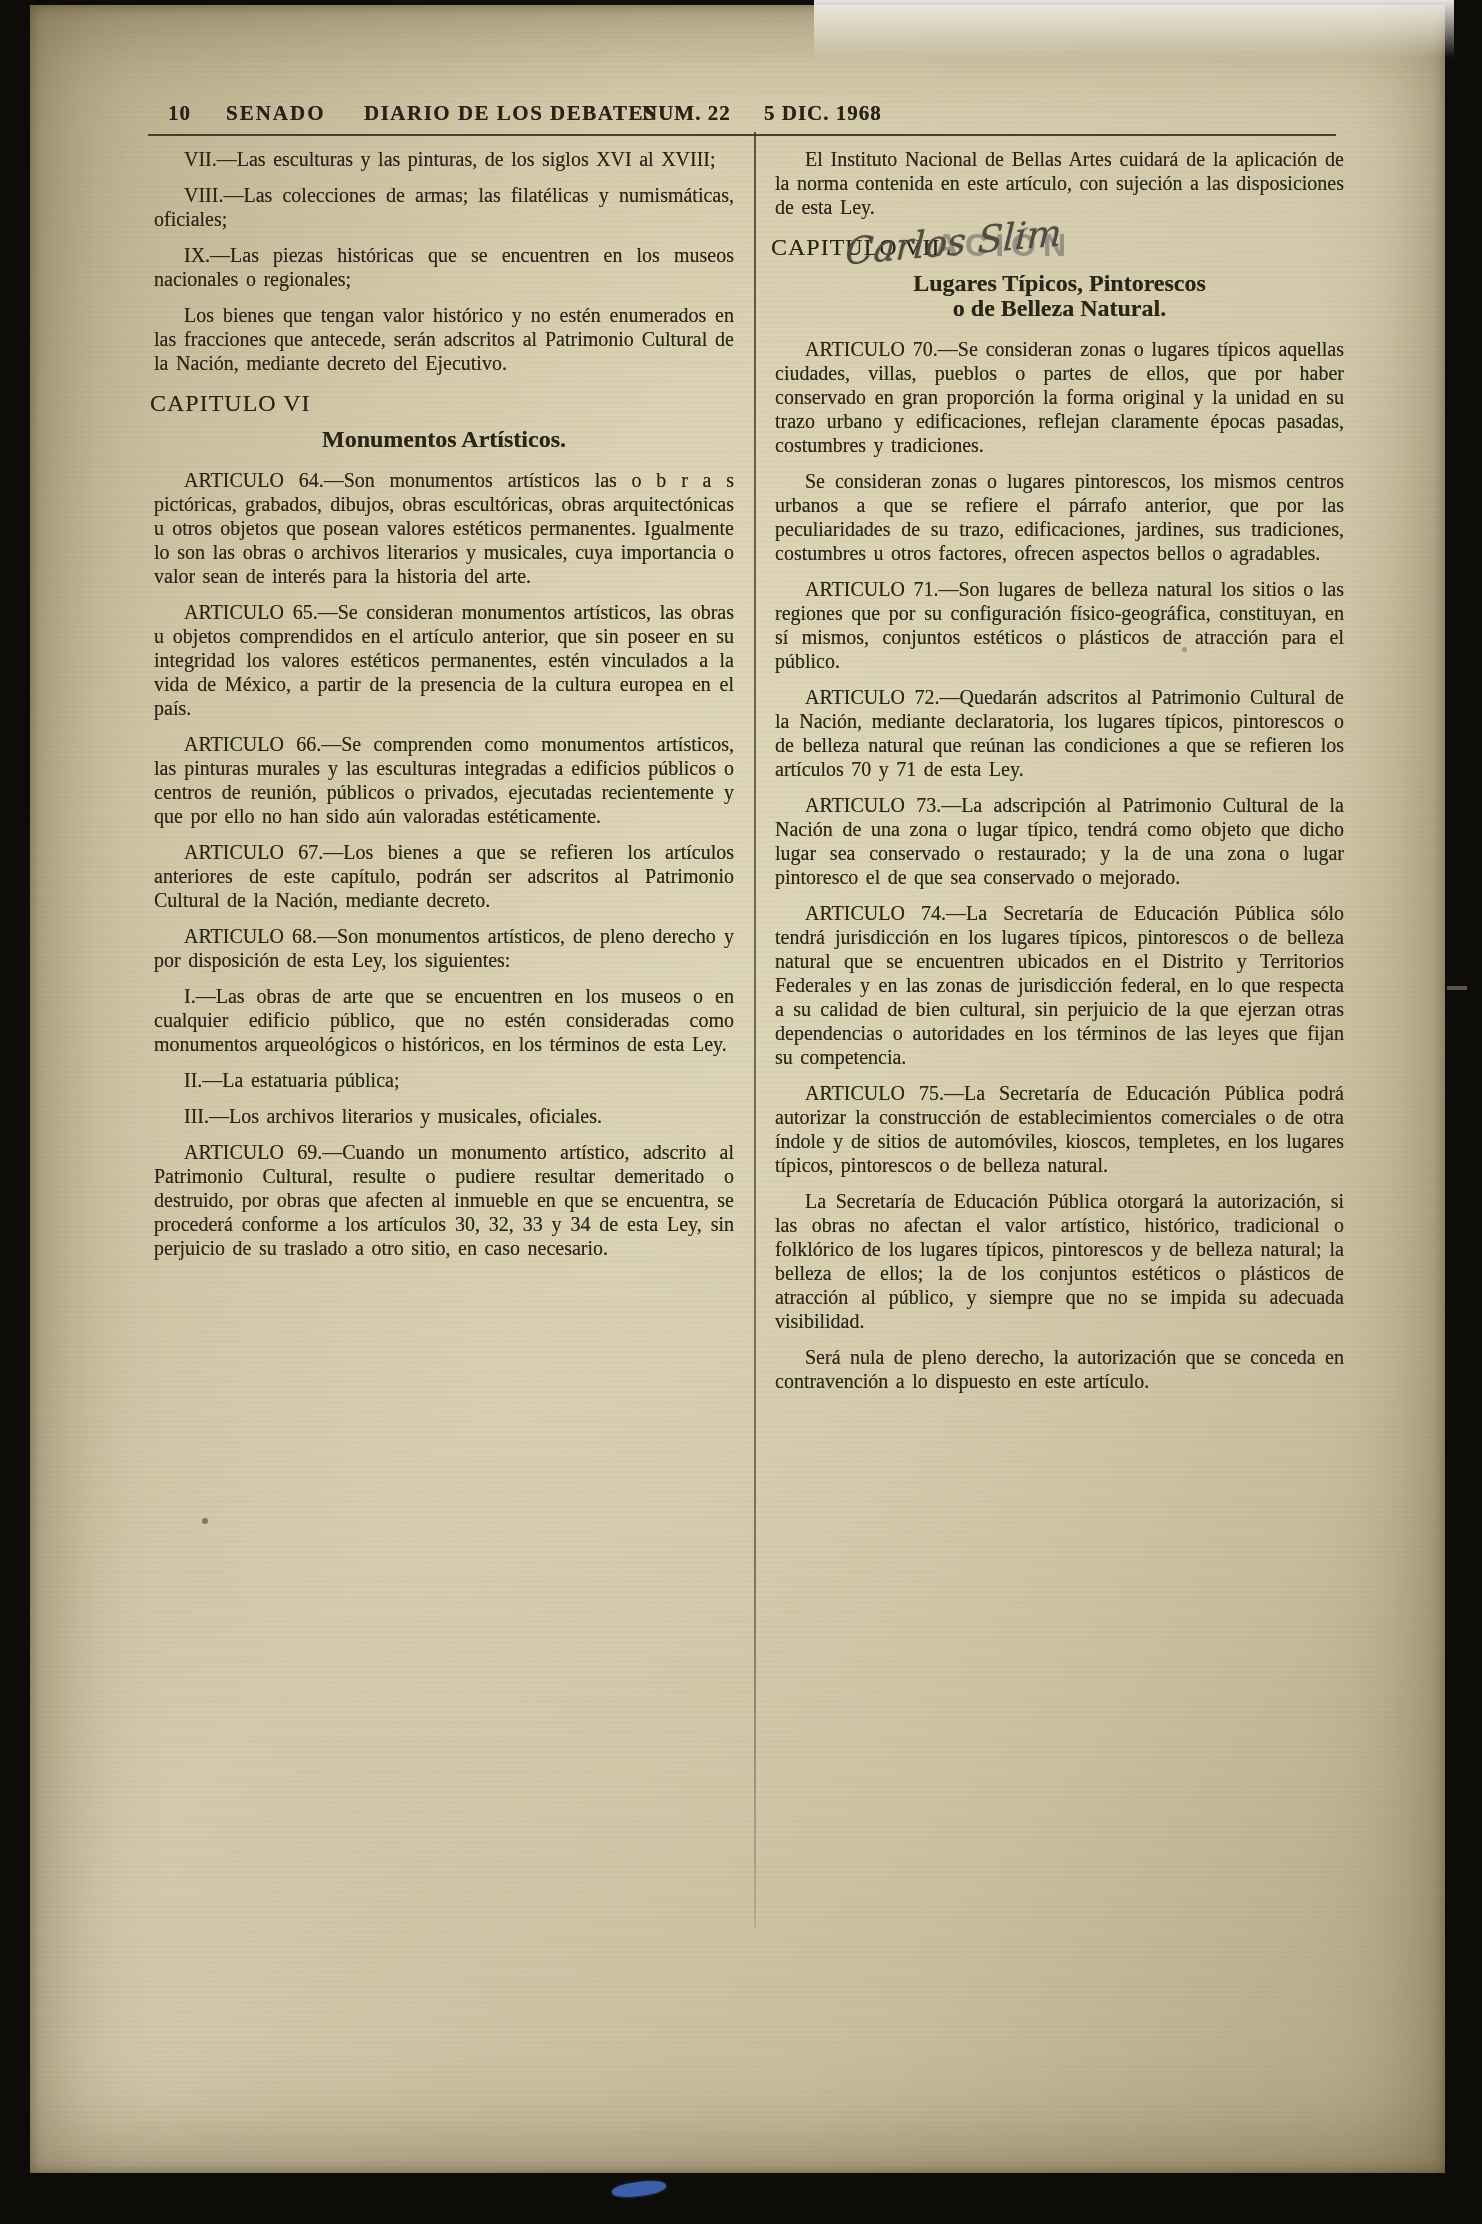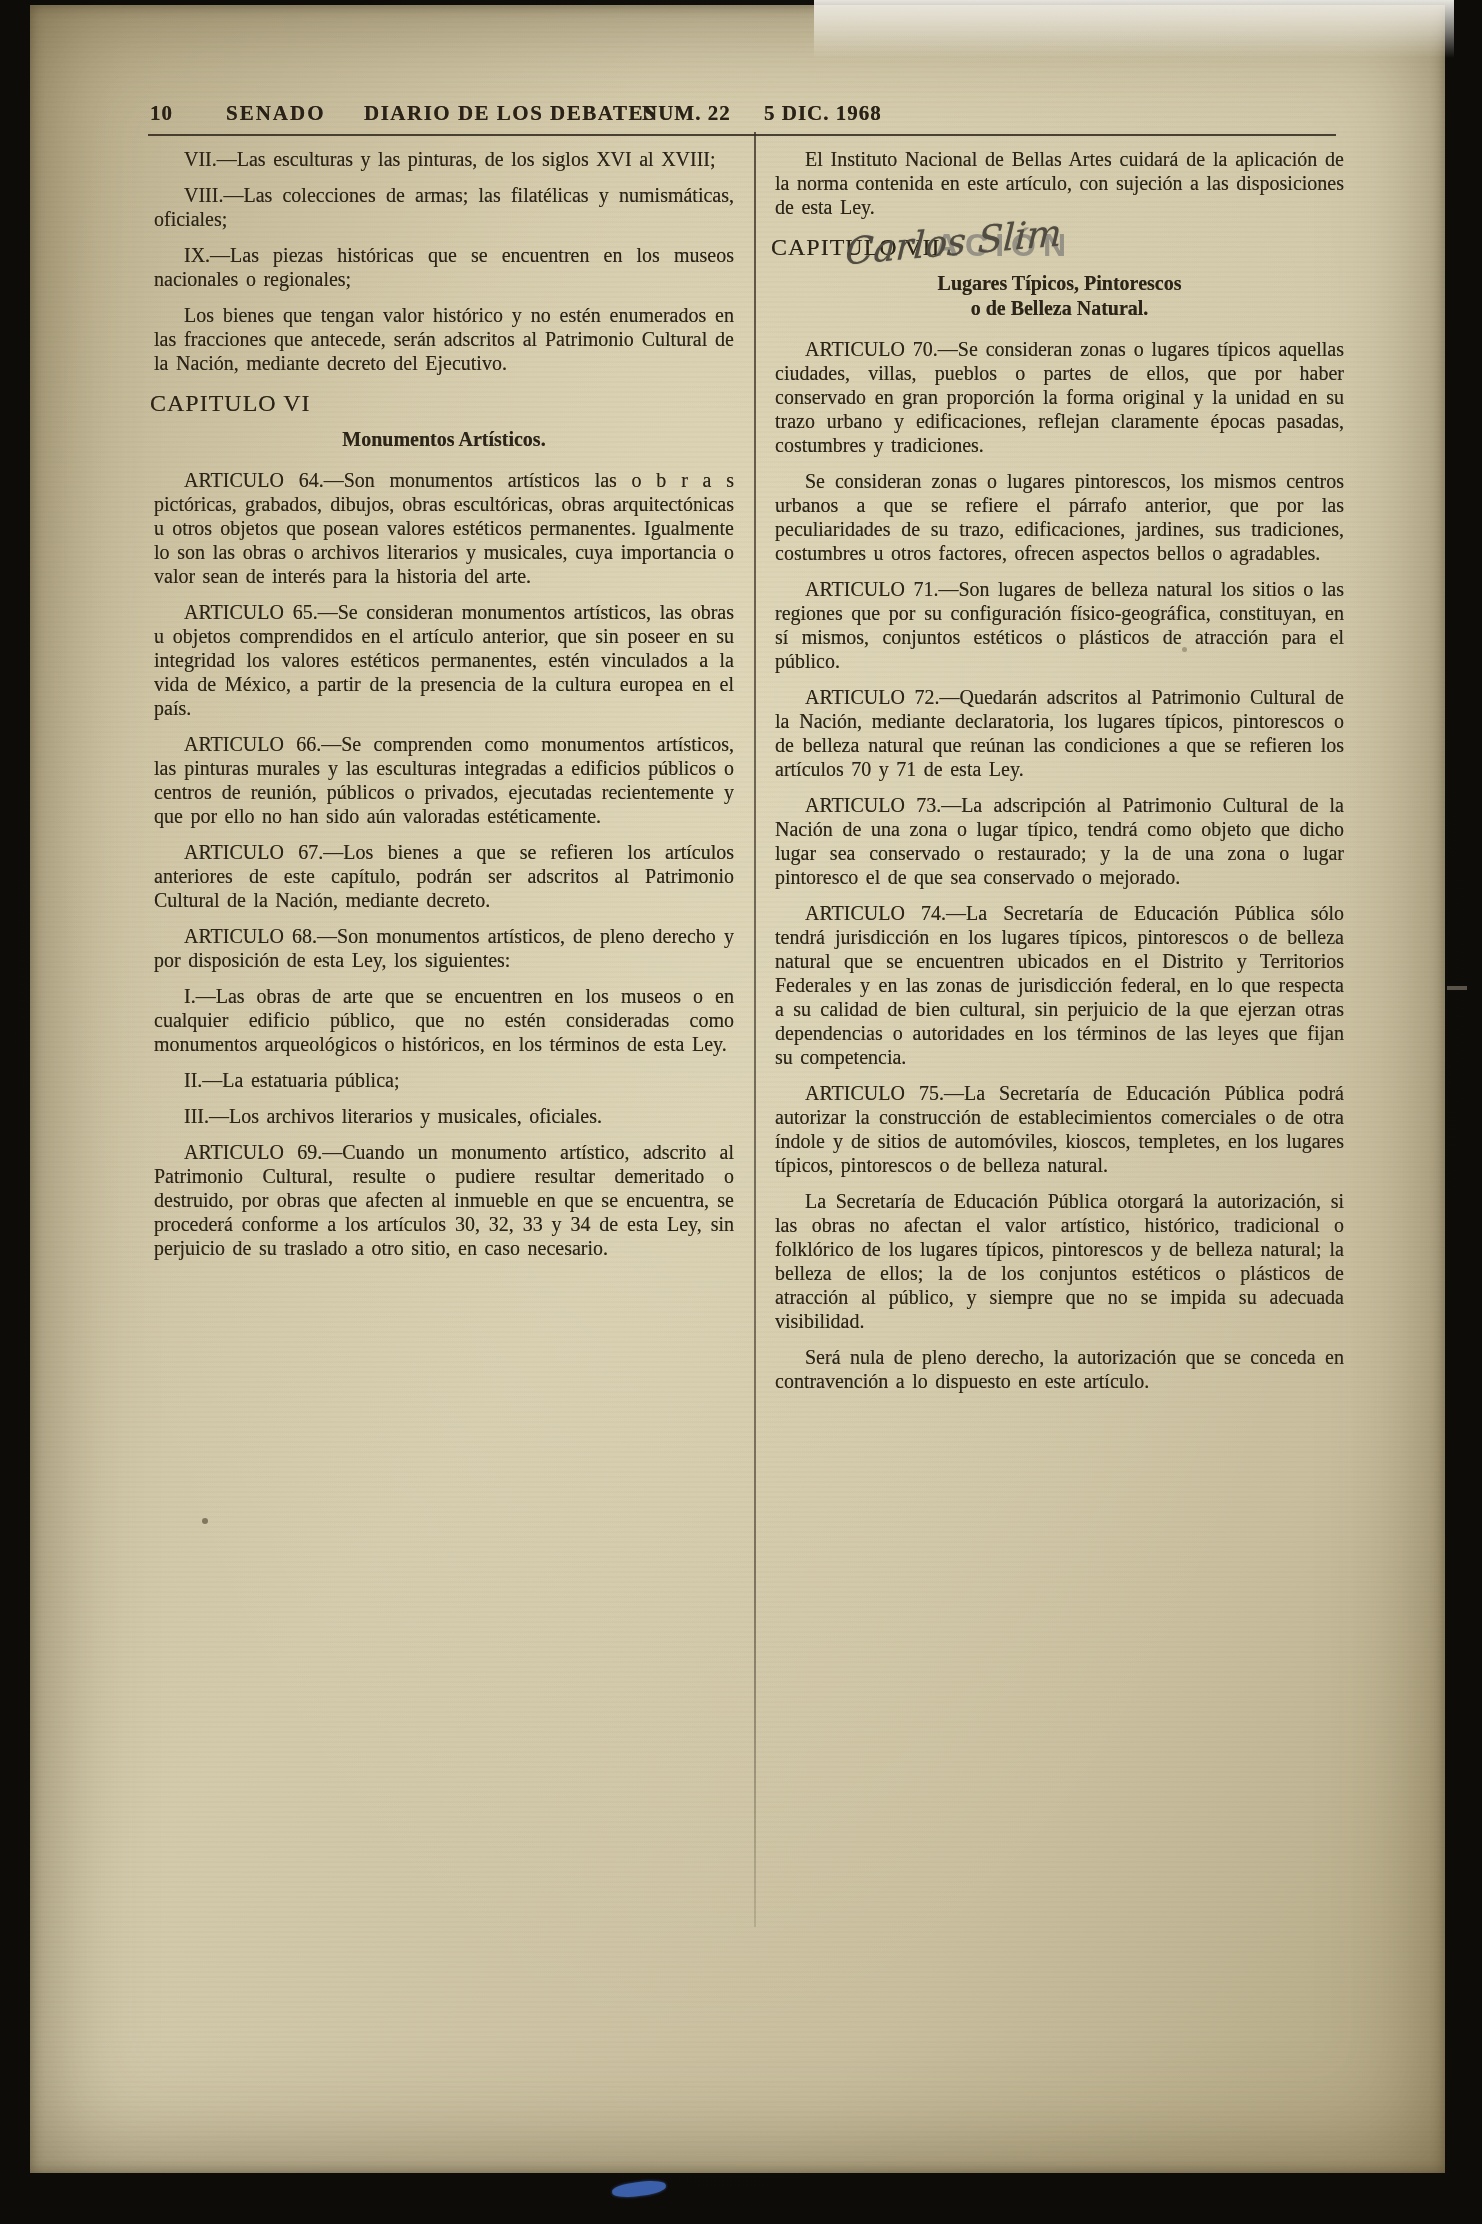--- a/index.html
+++ b/index.html
@@ -56,7 +56,7 @@
   .masthead{position:absolute;left:0;top:96px;width:100%;height:30px;
     font-weight:bold;font-size:21px;color:#2a2216;letter-spacing:1px;}
   .h-item{position:absolute;top:0;white-space:nowrap;text-shadow:0 0 .6px rgba(42,34,22,.7);}
-  .hp-num  {left:120px;text-align:center;}
+  .hp-num  {left:138px;text-align:center;}
   .hp-sen  {left:196px;letter-spacing:2px;}
   .hp-title{left:334px;letter-spacing:1.5px;}
   .hp-issue{left:612px;}

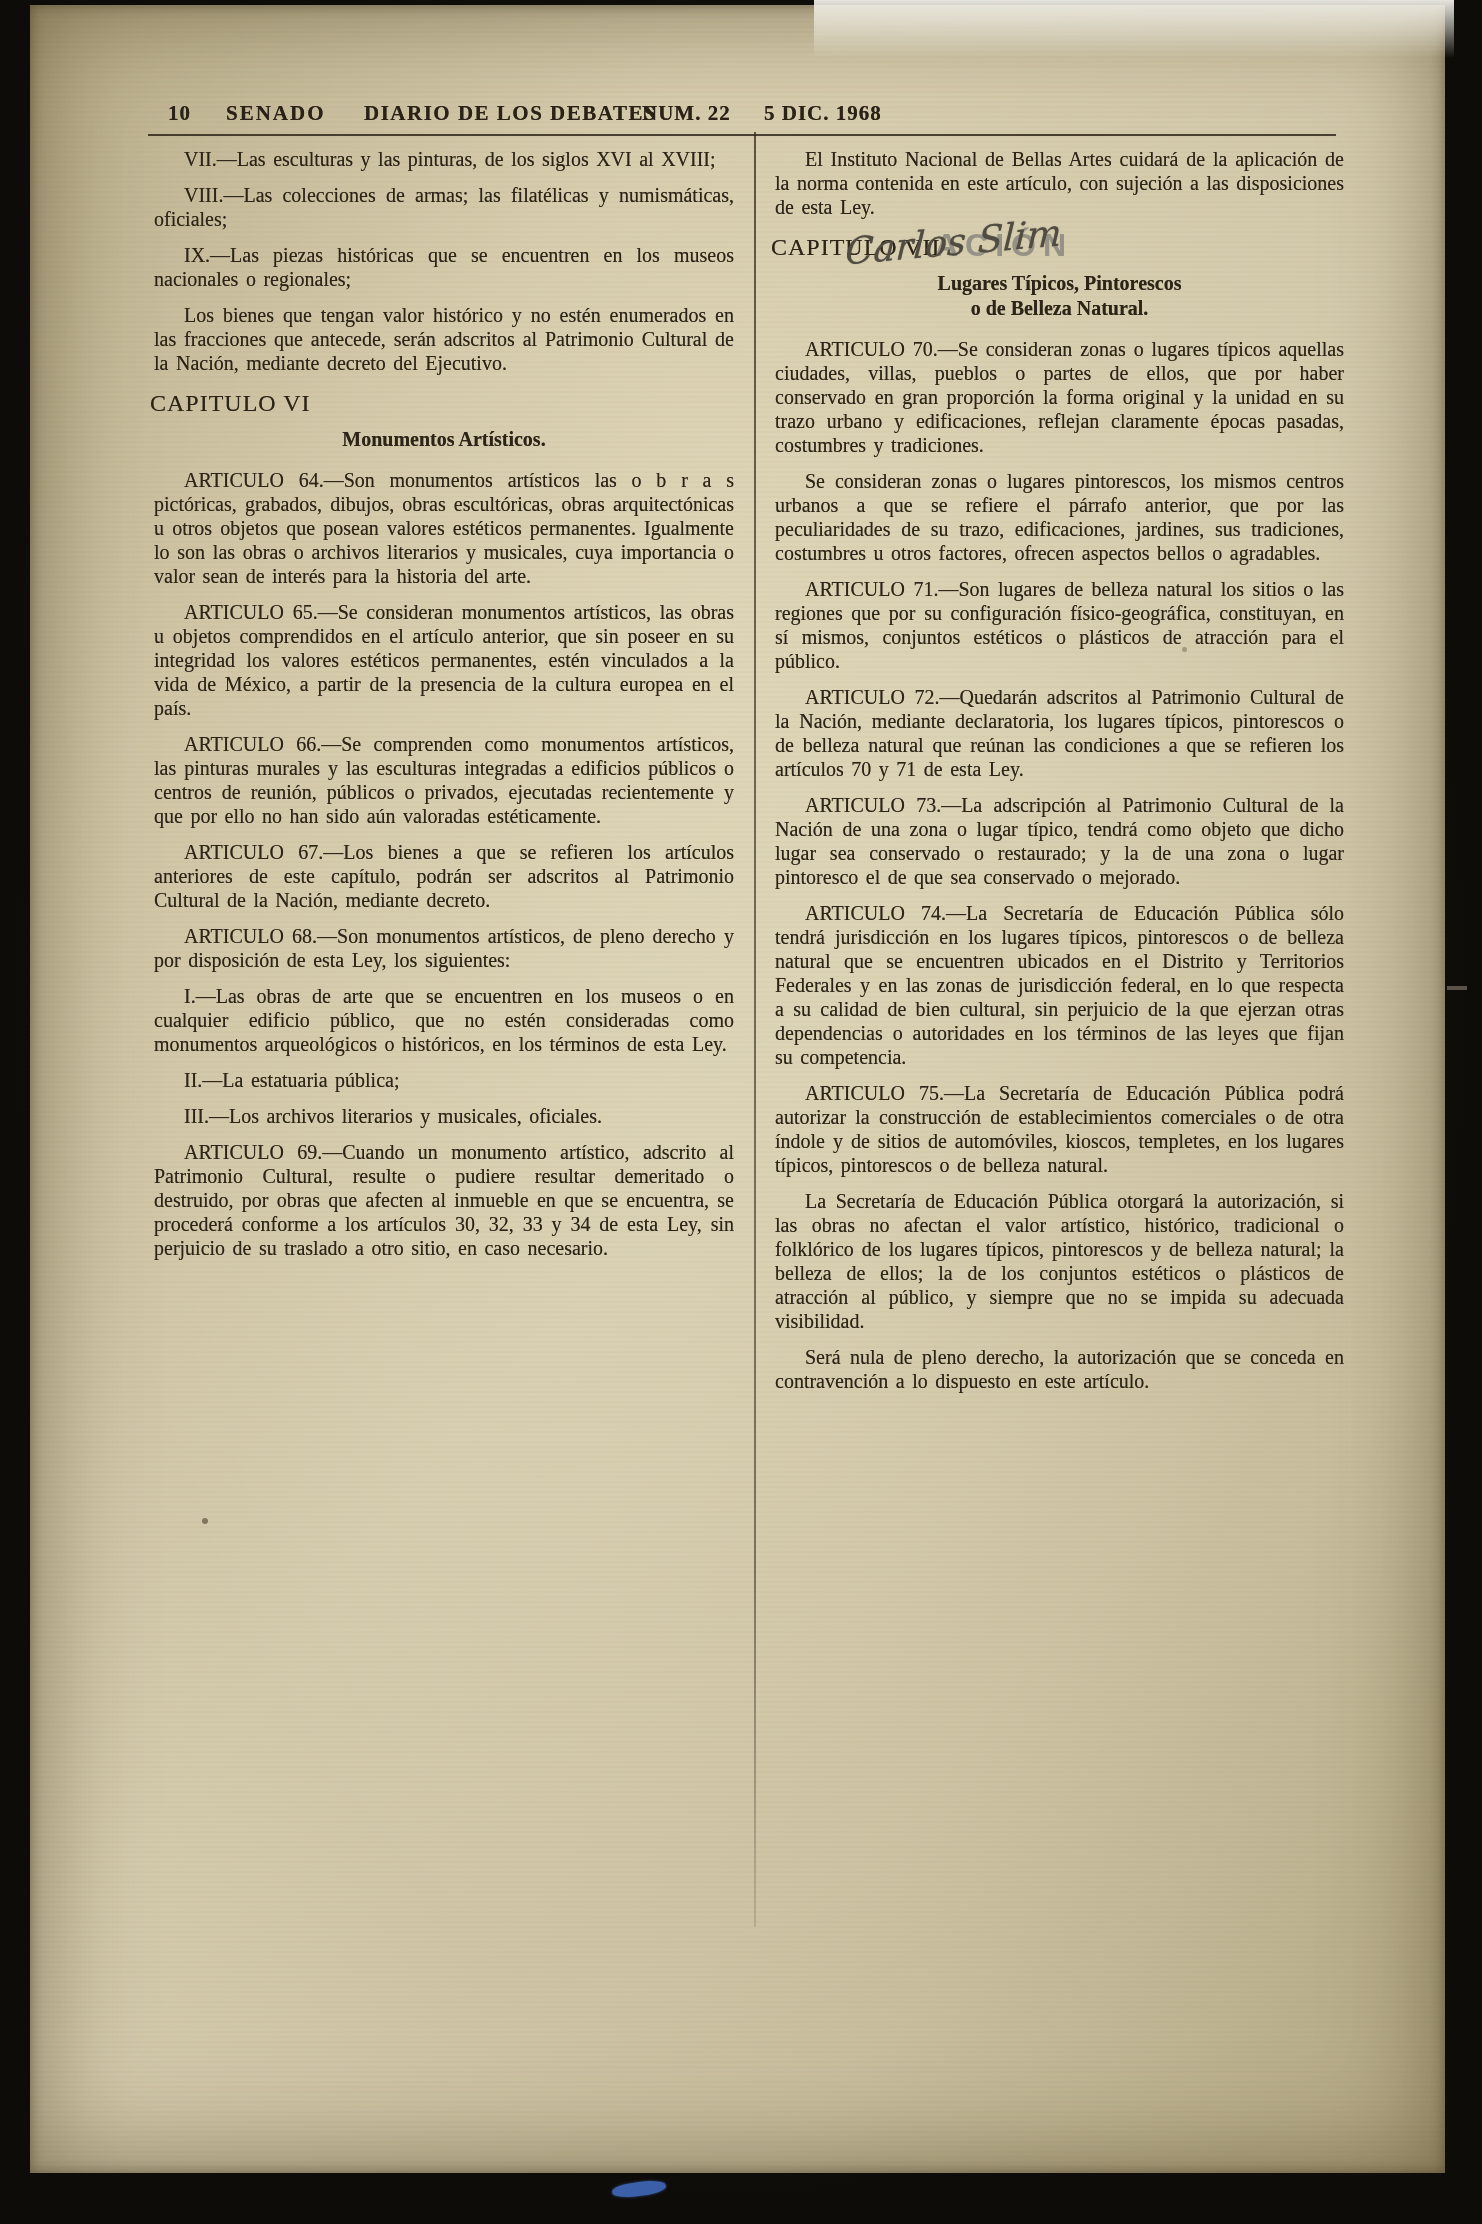--- a/index.html
+++ b/index.html
@@ -83,7 +83,7 @@
     letter-spacing:1px;margin:16px 0 12px;
   }
   .chapter-title{
-    font-size:20px;line-height:25px;font-weight:bold;text-align:center;
+    font-size:24px;line-height:25px;font-weight:bold;text-align:center;
     white-space:pre-line;margin:8px 0 16px;
   }
   

